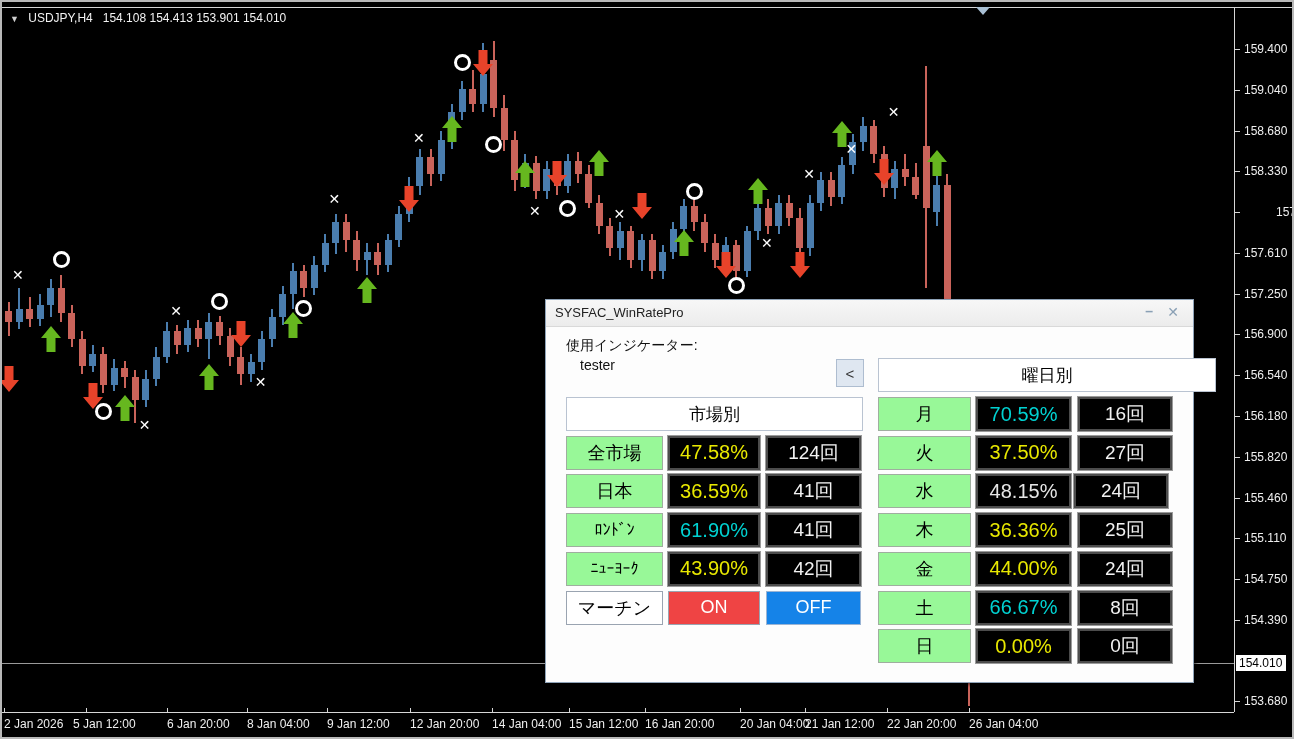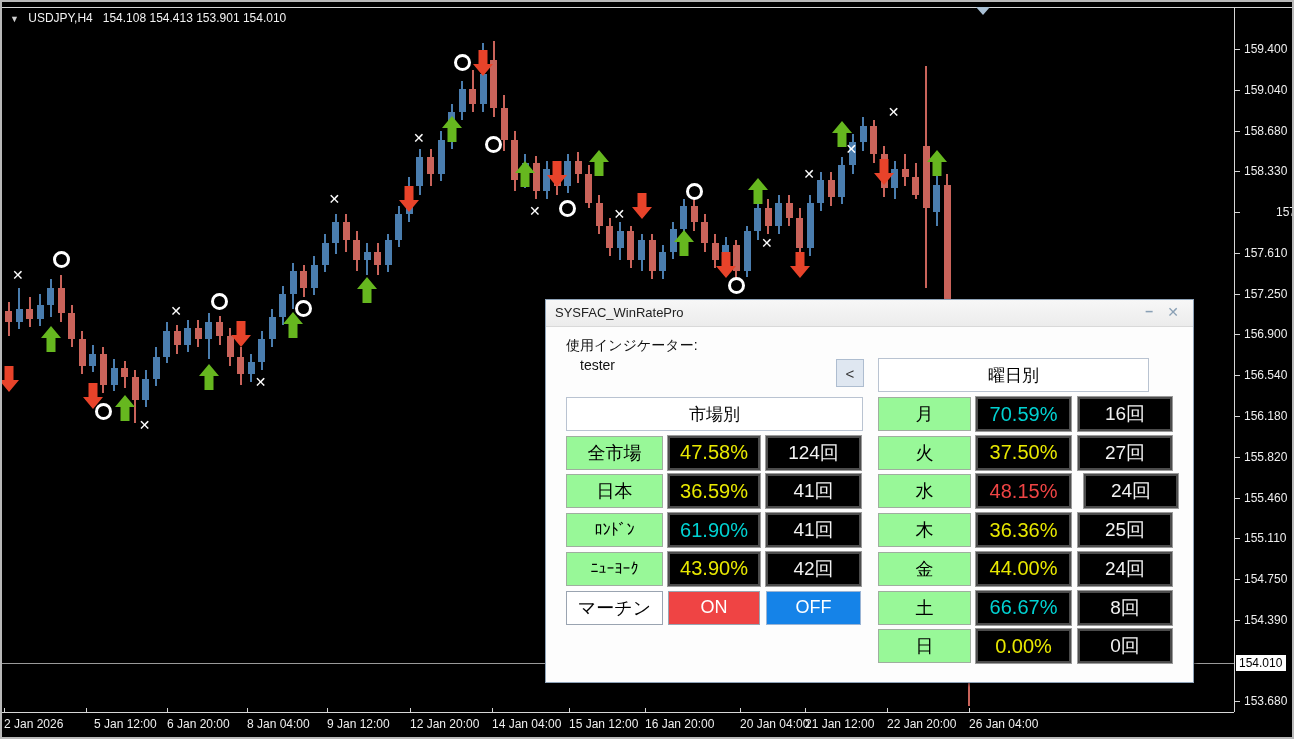--- a/index.html
+++ b/index.html
@@ -420,7 +420,7 @@
     <div id="back-btn">&lt;</div>
 
     <div class="wbox" style="left:20px;top:97px;width:297px;height:34px;">市場別</div>
-    <div class="wbox" style="left:332px;top:58px;width:271px;height:34px;text-align:right;">曜日別</div>
+    <div class="wbox" style="left:332px;top:58px;width:338px;height:34px;text-align:right;">曜日別</div>
 
     <div class="tcol" id="market-table"></div>
     <div class="tcol" id="weekday-table"></div>

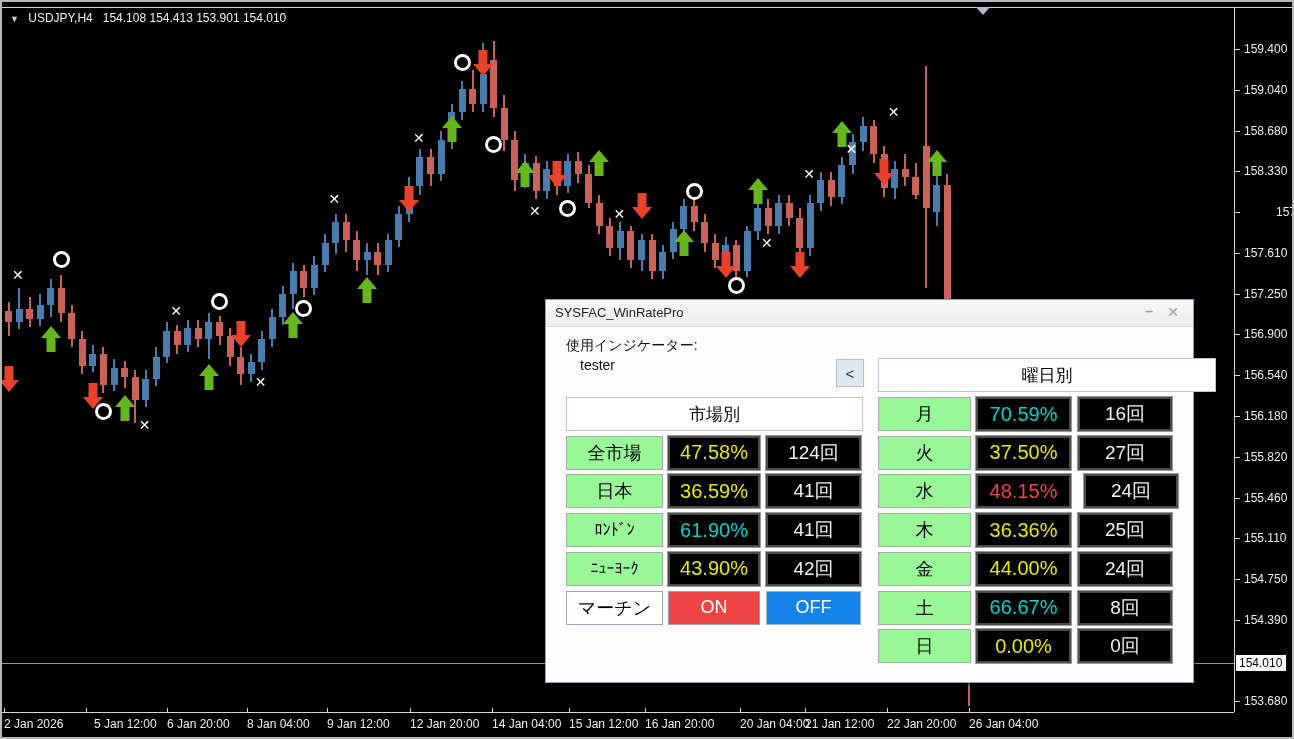--- a/index.html
+++ b/index.html
@@ -461,7 +461,7 @@
       </div>
       <div class="trow" style="top: 174.4px; left: 332px;">
         <div class="cell lab" style="width: 93px; margin-right: 5px;">水</div>
-        <div class="cell val" style="width: 95px; margin-right: 13px; color: #ef4444;">48.15%</div>
+        <div class="cell val" style="width: 95px; margin-right: 3px; color: #e5e5e5;">48.15%</div>
         <div class="cell cnt" style="width: 94px; margin-right: 0px;">24回</div>
       </div>
       <div class="trow" style="top: 213.1px; left: 332px;">

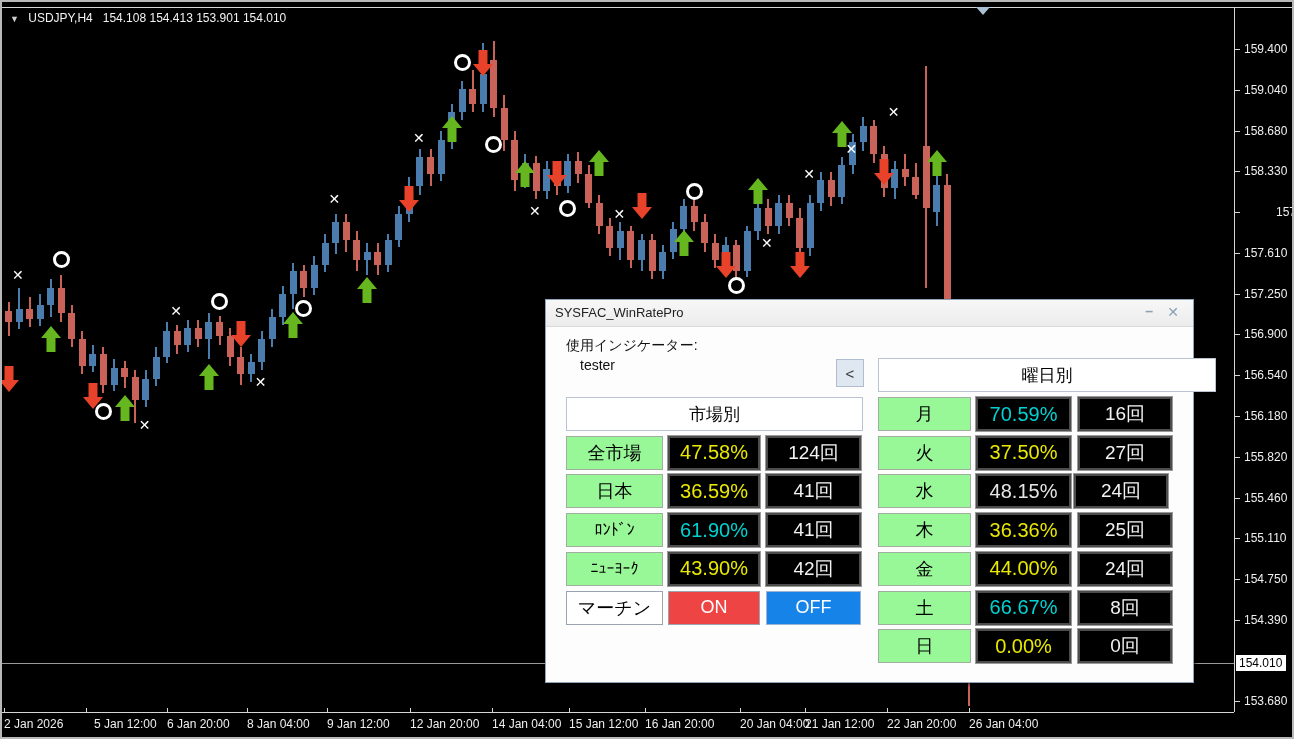--- a/index.html
+++ b/index.html
@@ -383,7 +383,7 @@
       <div class="ttick" style="left: 2px;"></div>
       <div class="tlabel" style="left: 2px;">2 Jan 2026</div>
       <div class="ttick" style="left: 84px;"></div>
-      <div class="tlabel" style="left: 92px;">5 Jan 12:00</div>
+      <div class="tlabel" style="left: 71px;">5 Jan 12:00</div>
       <div class="ttick" style="left: 165px;"></div>
       <div class="tlabel" style="left: 165px;">6 Jan 20:00</div>
       <div class="ttick" style="left: 245px;"></div>

